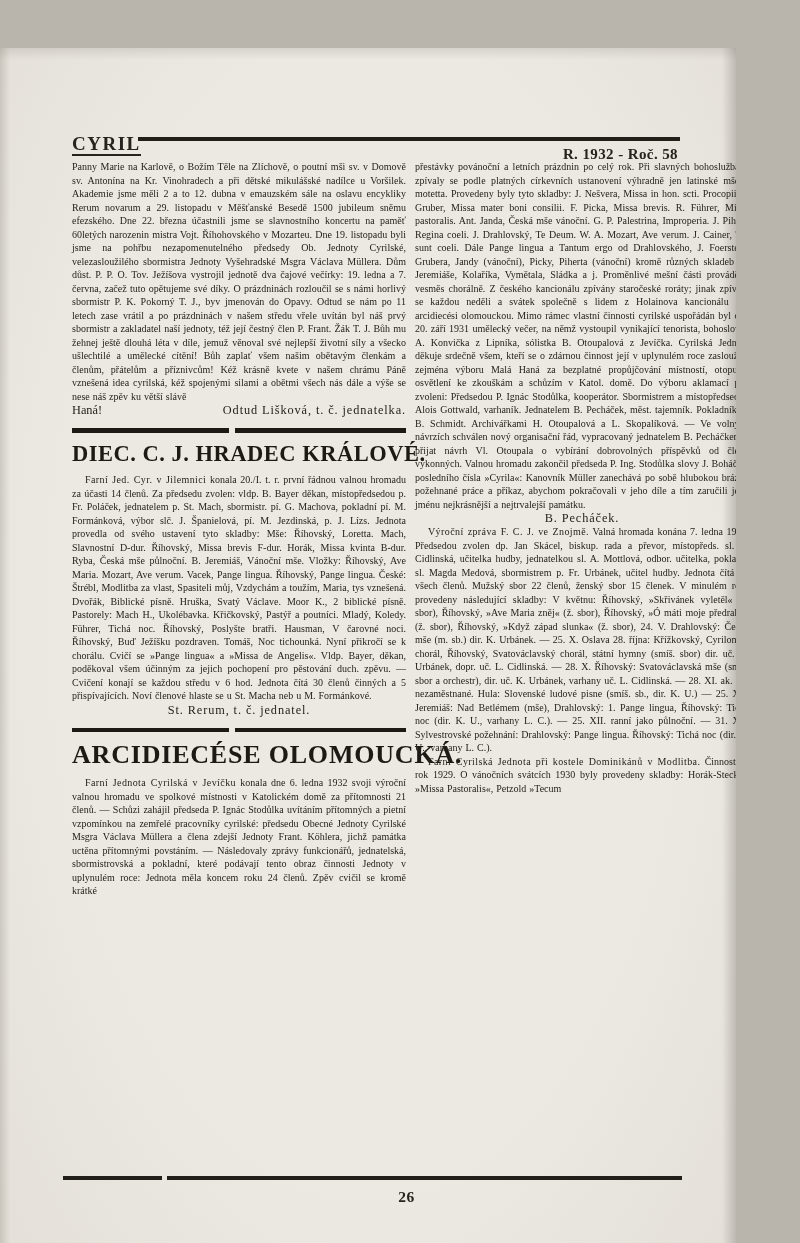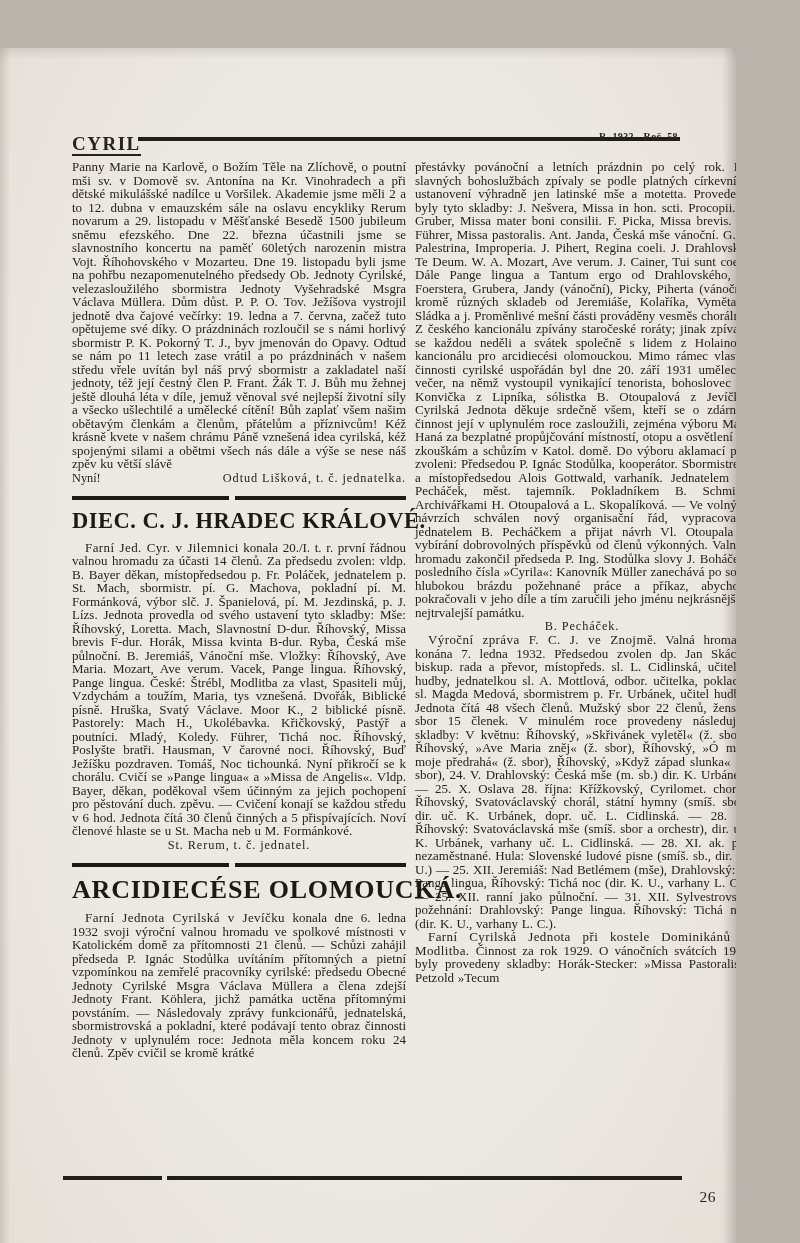--- a/index.html
+++ b/index.html
@@ -27,8 +27,8 @@
   }
   .hdr-rule{position:absolute;left:66px;right:0;top:7px;height:3.5px;background:#221e19;}
   .issue{
-    position:absolute;right:2px;top:1px;
-    font-weight:bold;font-size:10px;letter-spacing:0.4px;
+    position:absolute;right:2px;top:16px;
+    font-weight:bold;font-size:15px;letter-spacing:0.4px;
   }
   
   .columns{

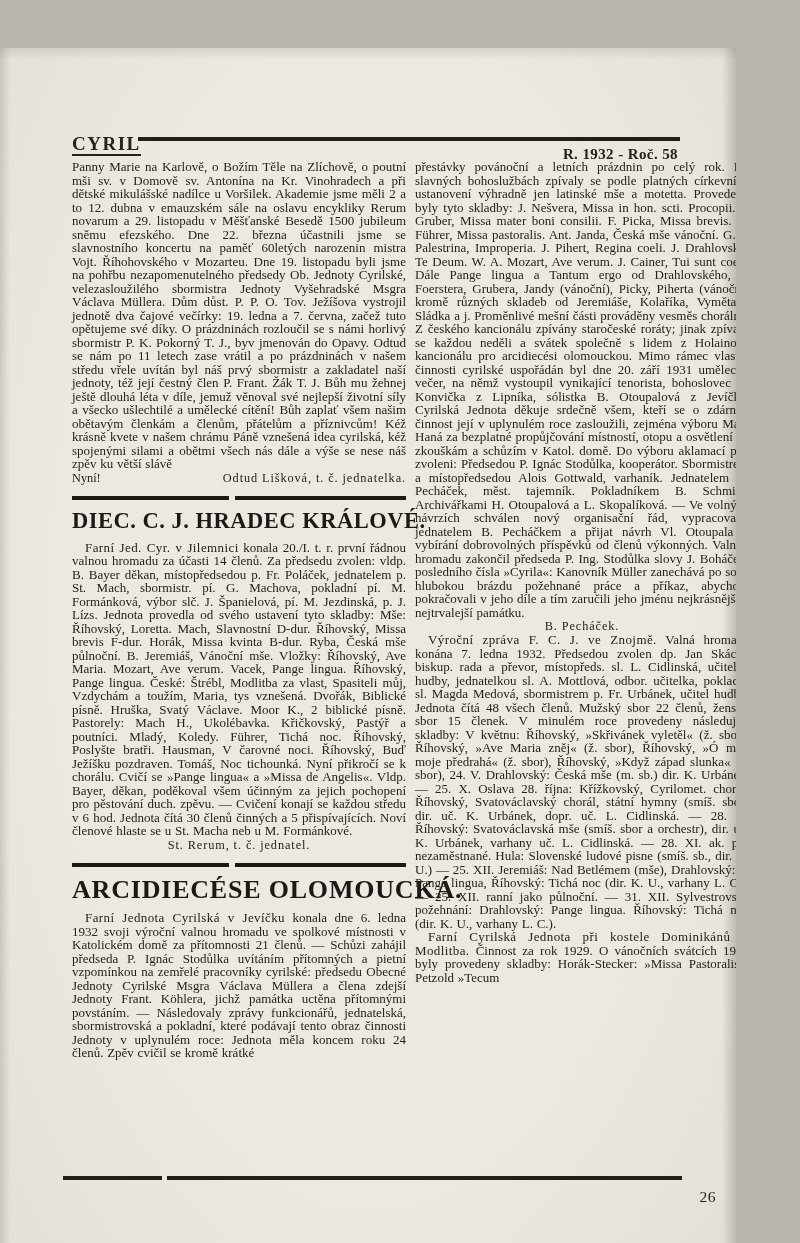--- a/index.html
+++ b/index.html
@@ -37,7 +37,7 @@
   }
   .col{width:334px;flex:0 0 334px;}
   .body-text{
-    margin:0;font-size:13px;line-height:13.5px;
+    margin:0;font-size:10px;line-height:13.5px;
     text-align:justify;text-justify:inter-word;
     word-spacing:0.5px;
   }

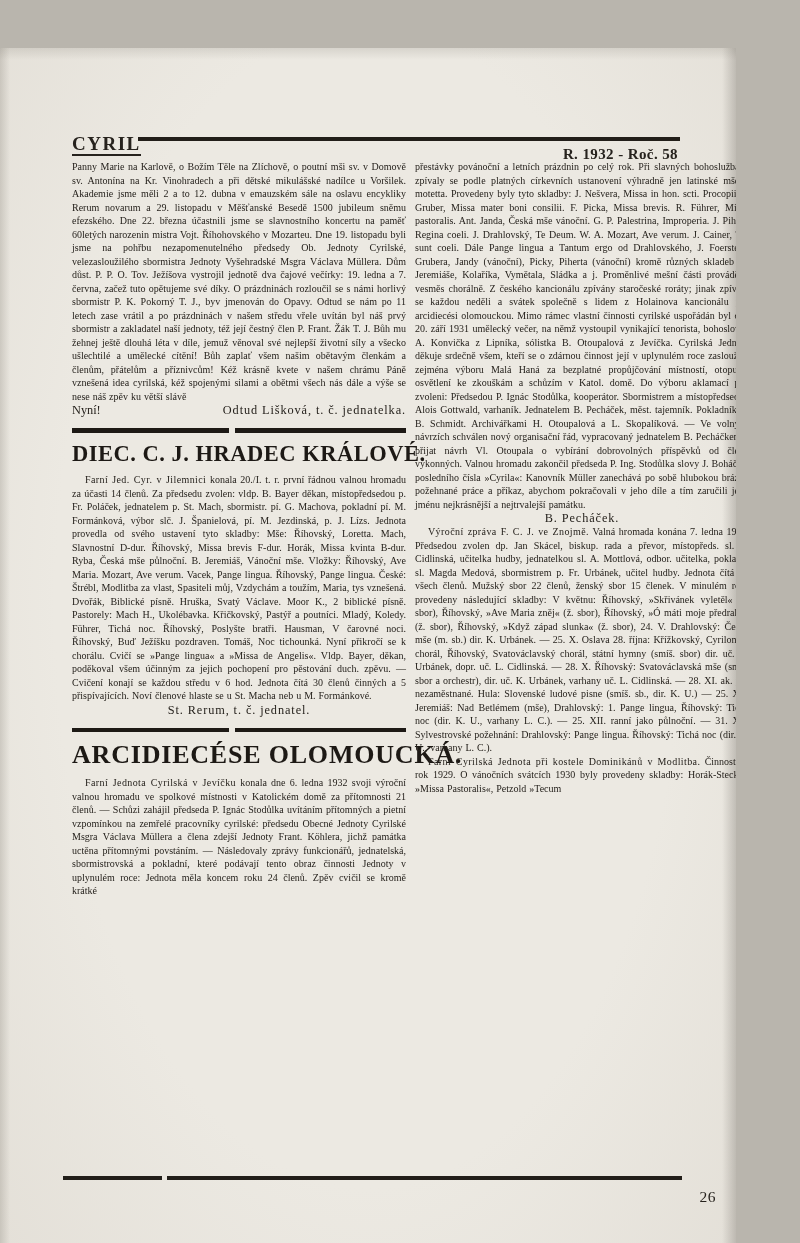--- a/index.html
+++ b/index.html
@@ -86,7 +86,7 @@
     <section class="col">
       <p class="body-text">Panny Marie na Karlově, o Božím Těle na Zlíchově, o poutní mši sv. v Domově sv. Antonína na Kr. Vinohradech a při dětské mikulášské nadílce u Voršilek. Akademie jsme měli 2 a to 12. dubna v emauzském sále na oslavu encykliky Rerum novarum a 29. listopadu v Měšťanské Besedě 1500 jubileum sněmu efezského. Dne 22. března účastnili jsme se slavnostního koncertu na paměť 60letých narozenin mistra Vojt. Říhohovského v Mozarteu. Dne 19. listopadu byli jsme na pohřbu nezapomenutelného předsedy Ob. Jednoty Cyrilské, velezasloužilého sbormistra Jednoty Vyšehradské Msgra Václava Müllera. Dům důst. P. P. O. Tov. Ježíšova vystrojil jednotě dva čajové večírky: 19. ledna a 7. června, začež tuto opětujeme své díky. O prázdninách rozloučil se s námi horlivý sbormistr P. K. Pokorný T. J., byv jmenován do Opavy. Odtud se nám po 11 letech zase vrátil a po prázdninách v našem středu vřele uvítán byl náš prvý sbormistr a zakladatel naší jednoty, též její čestný člen P. Frant. Žák T. J. Bůh mu žehnej ještě dlouhá léta v díle, jemuž věnoval své nejlepší životní síly a všecko ušlechtilé a umělecké cítění! Bůh zaplať všem našim obětavým členkám a členům, přátelům a příznivcům! Kéž krásně kvete v našem chrámu Páně vznešená idea cyrilská, kéž spojenými silami a obětmi všech nás dále a výše se nese náš zpěv ku větší slávě</p>
       <div class="sigline">
-        <span>Nyní!</span>
+        <span>Haná!</span>
         <span class="sig">Odtud Lišková, t. č. jednatelka.</span>
       </div>
       <div class="divider">

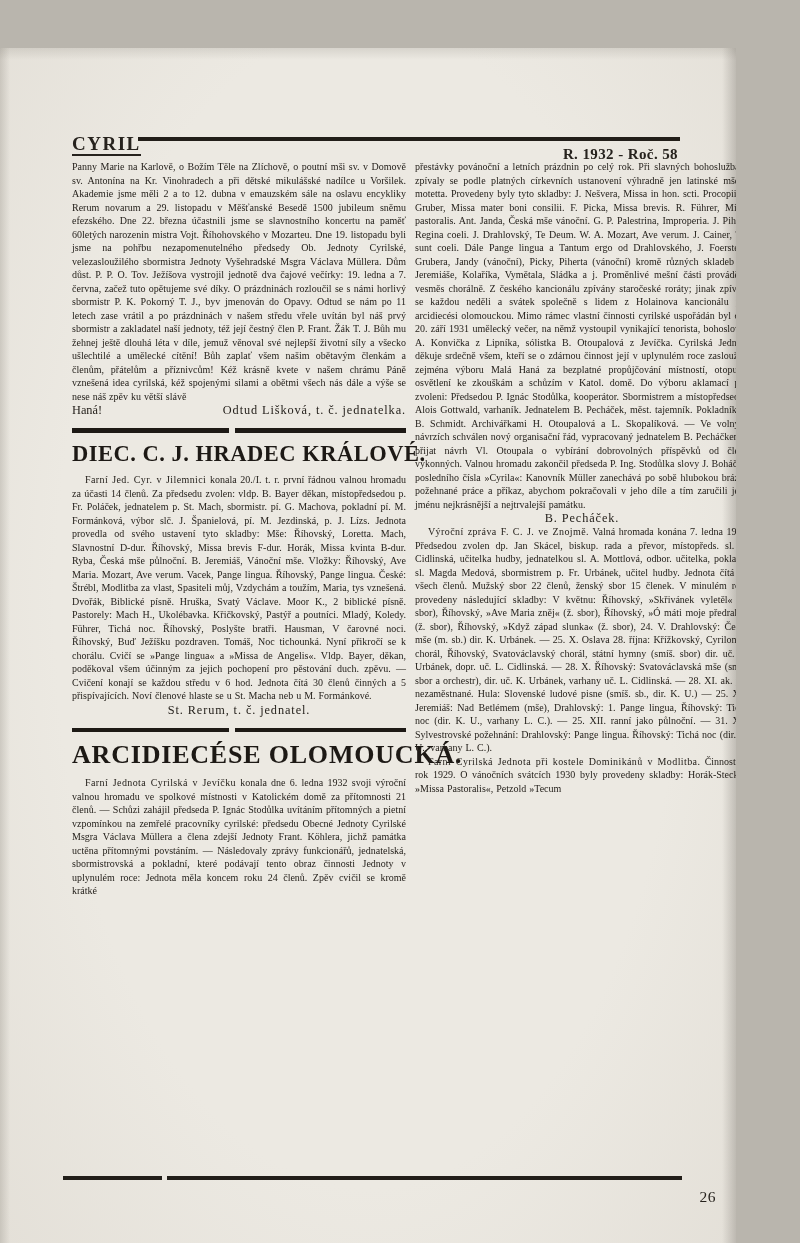--- a/index.html
+++ b/index.html
@@ -66,8 +66,8 @@
   .ftr-rule .segA{width:16%;}
   .ftr-rule .segB{flex:1;}
   .page-number{
-    margin-top:8px;text-align:right;transform:translateX(34px);
-    font-weight:normal;font-size:15.5px;letter-spacing:0.5px;
+    margin-top:8px;text-align:center;transform:translateX(34px);
+    font-weight:bold;font-size:15.5px;letter-spacing:0.5px;
   }
 </style>
 </head>

